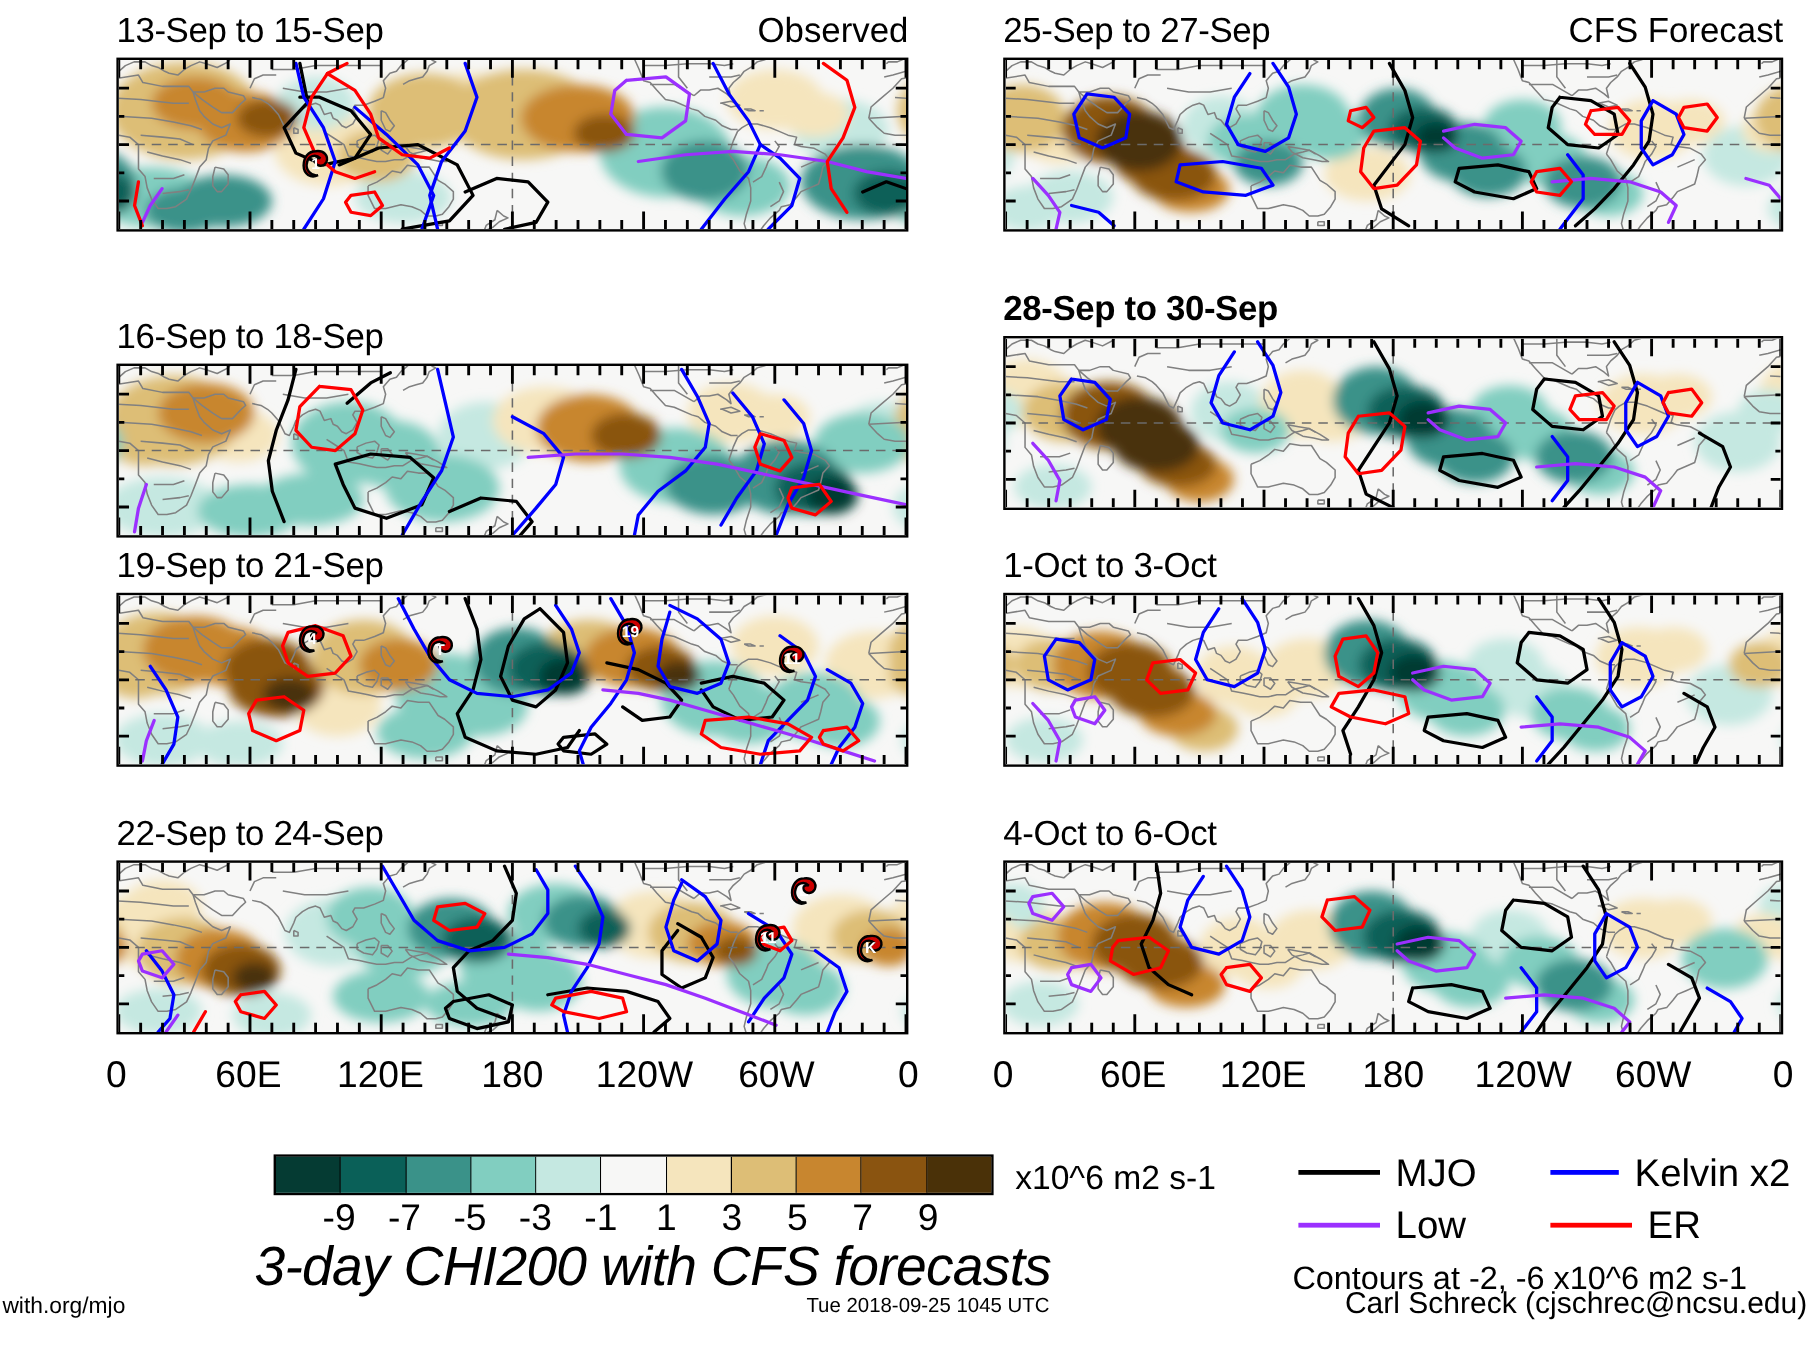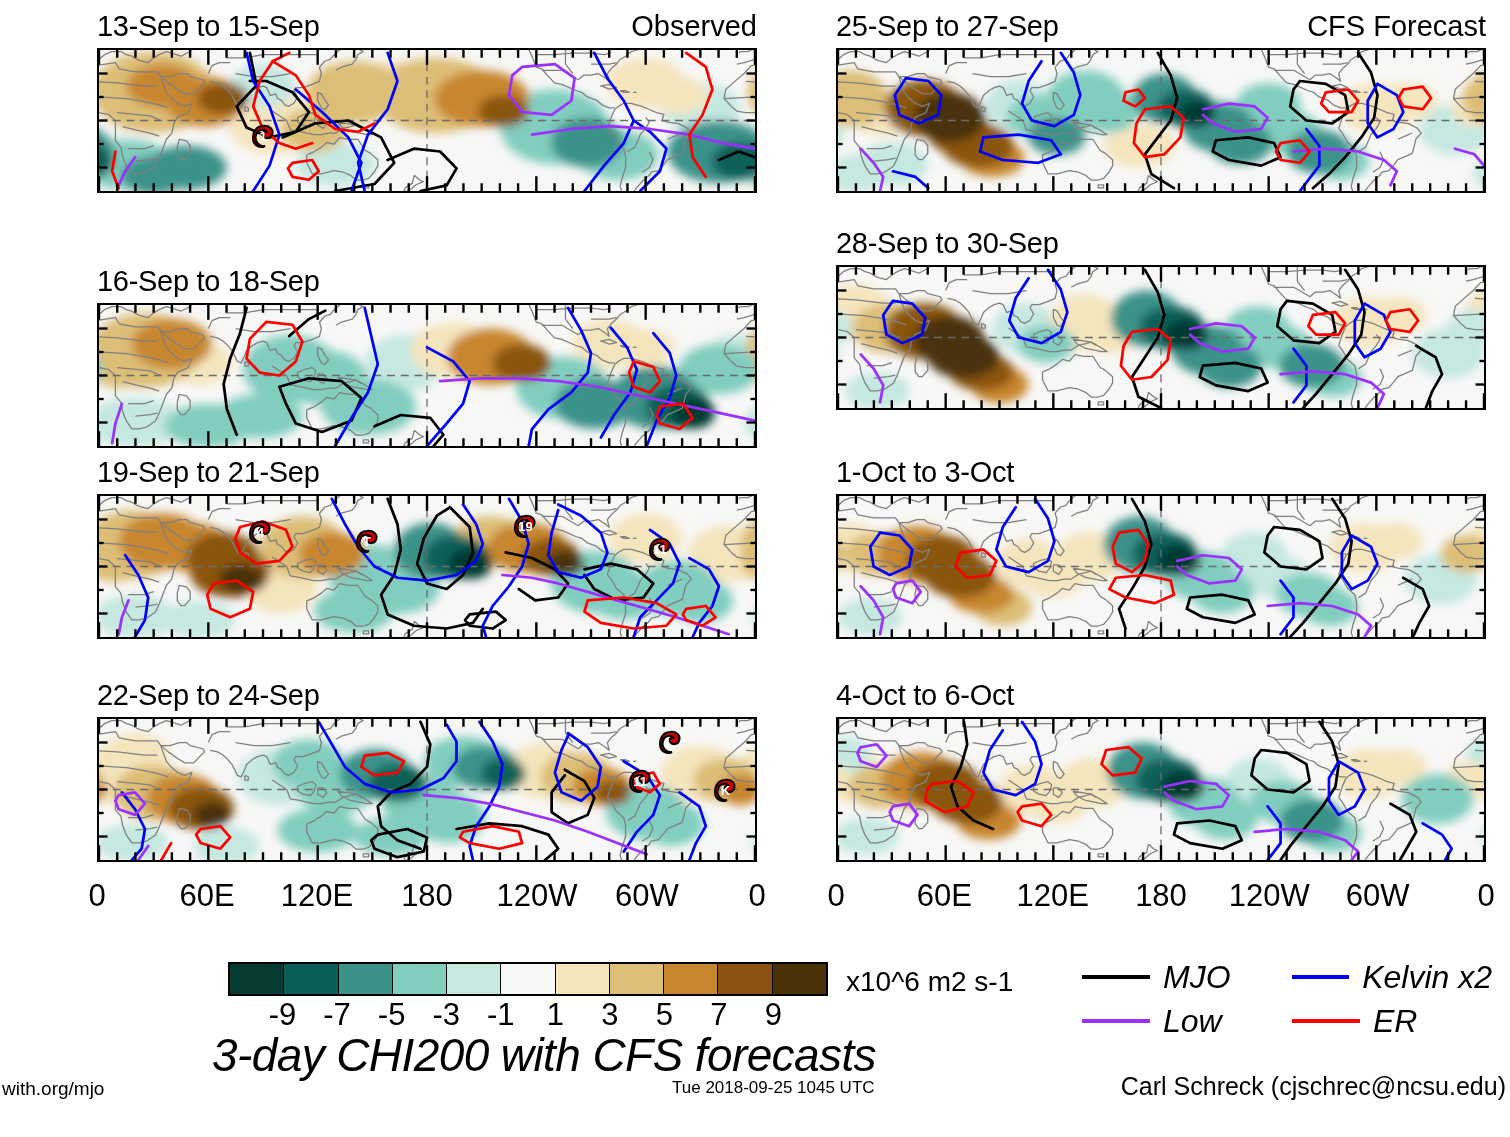--- a/index.html
+++ b/index.html
@@ -1585,7 +1585,7 @@
         </svg>
       </div>
     </div>
-    <div class="panel" style="left: 836px; top: 229px; width: 650px; height: 181px;">
+    <div class="panel" style="left: 836px; top: 244px; width: 650px; height: 181px; font-weight: bold;">
       <div class="panel-title">28-Sep to 30-Sep</div>
       <div class="map-frame" style="left: 0px; top: 36px; width: 650px; height: 145px;">
         <div class="map-inner">

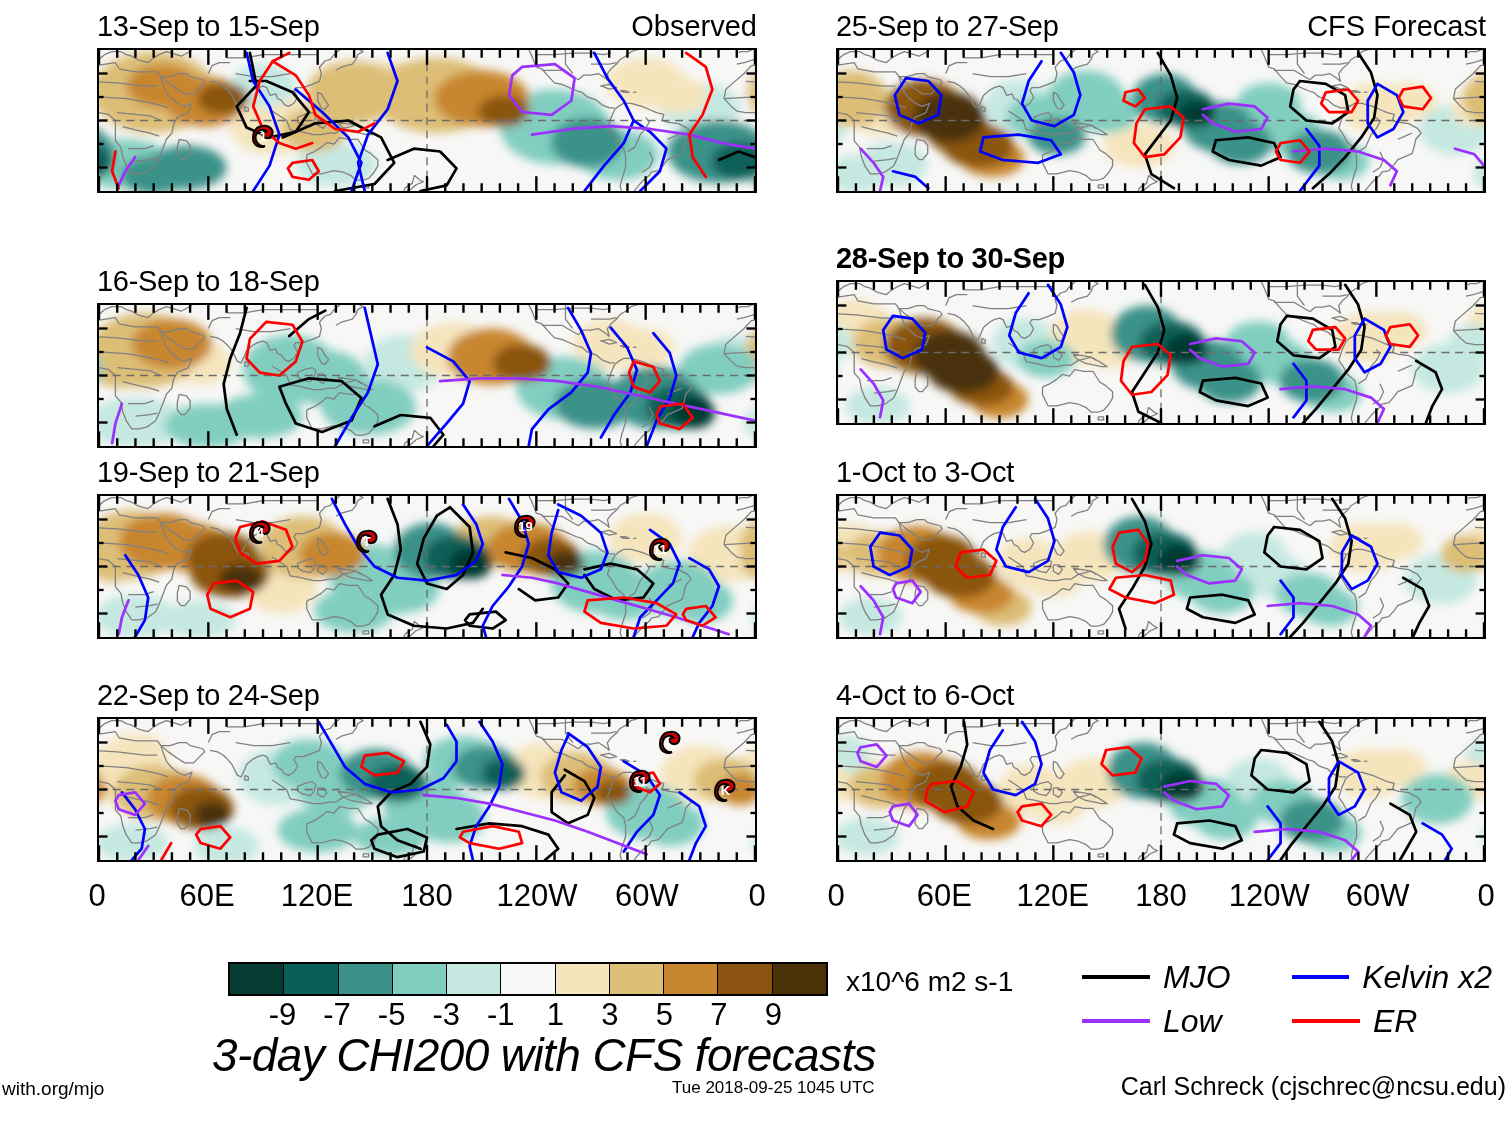--- a/index.html
+++ b/index.html
@@ -89,7 +89,6 @@
     grid-template-columns:210px 200px;
     grid-template-rows:44px 44px;
     align-items:center;
-    font-style:italic;
   }
   .leg-item { display:flex; align-items:center; }
   .leg-line { width:68px; height:0; border-top:4px solid #000; margin-right:13px; }

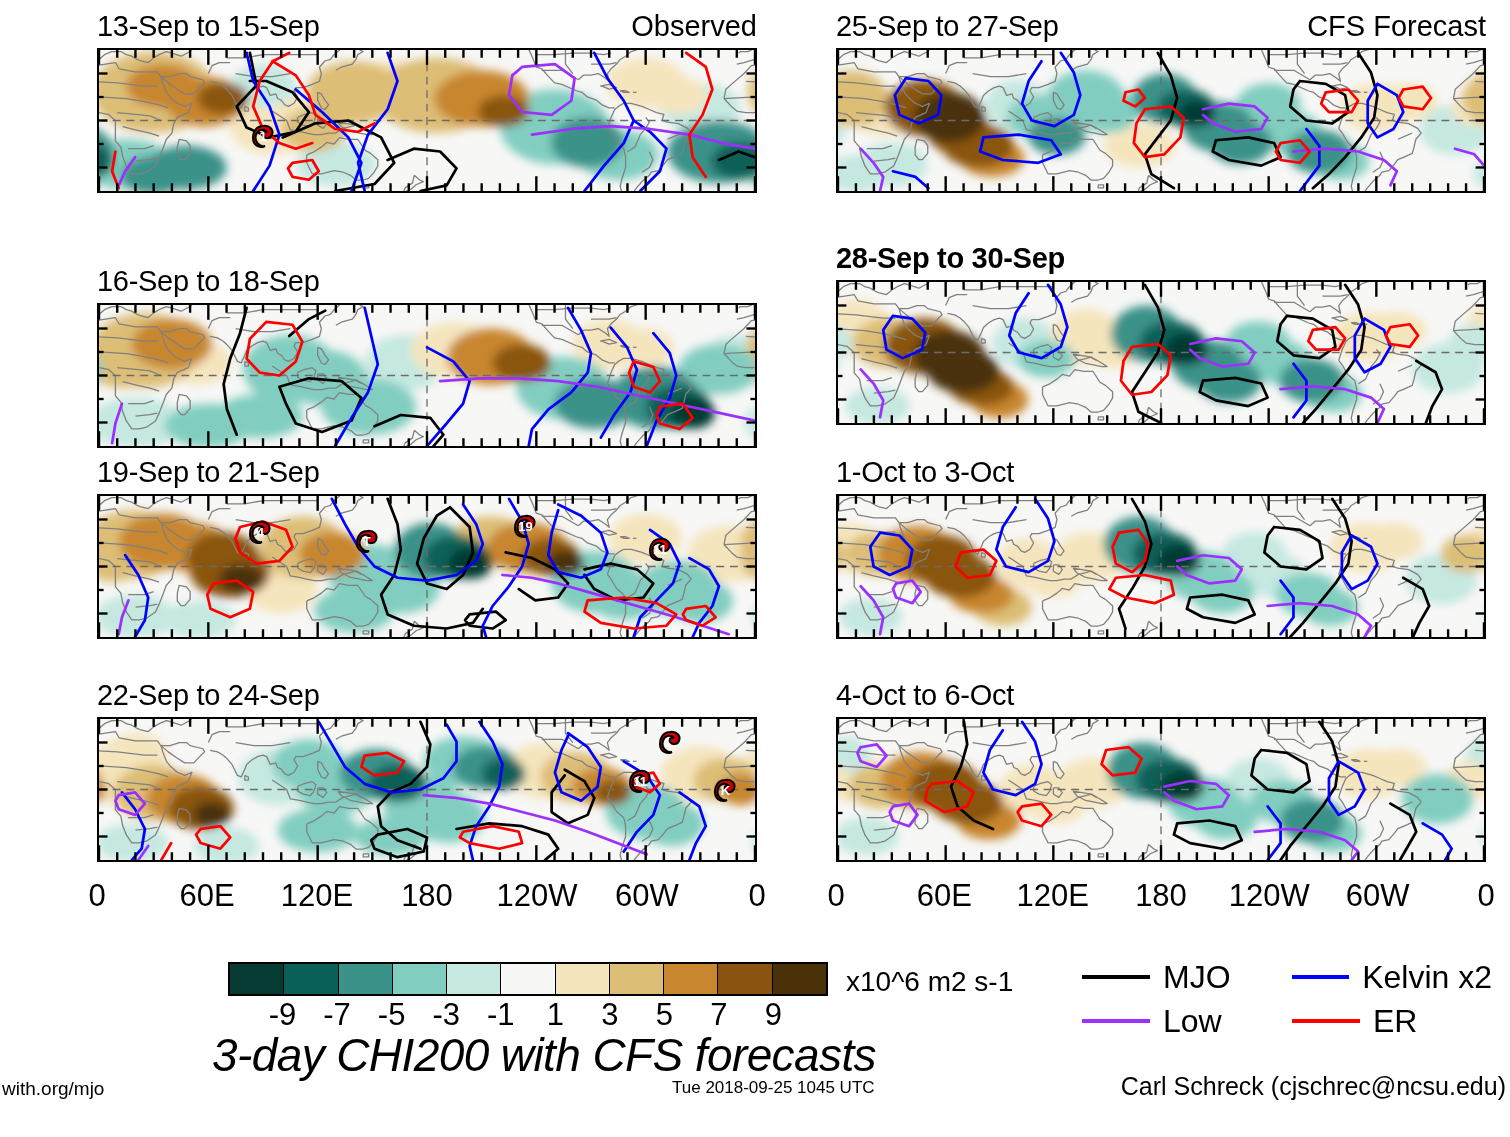--- a/index.html
+++ b/index.html
@@ -2468,6 +2468,7 @@
         </div>
       </div>
   </div>
+  <div id="legend-note">Contours at -2, -6 x10^6 m2 s-1</div>
 
   <div id="timestamp">Tue 2018-09-25 1045 UTC</div>
   <div id="credit">Carl Schreck (cjschrec@ncsu.edu)</div>

